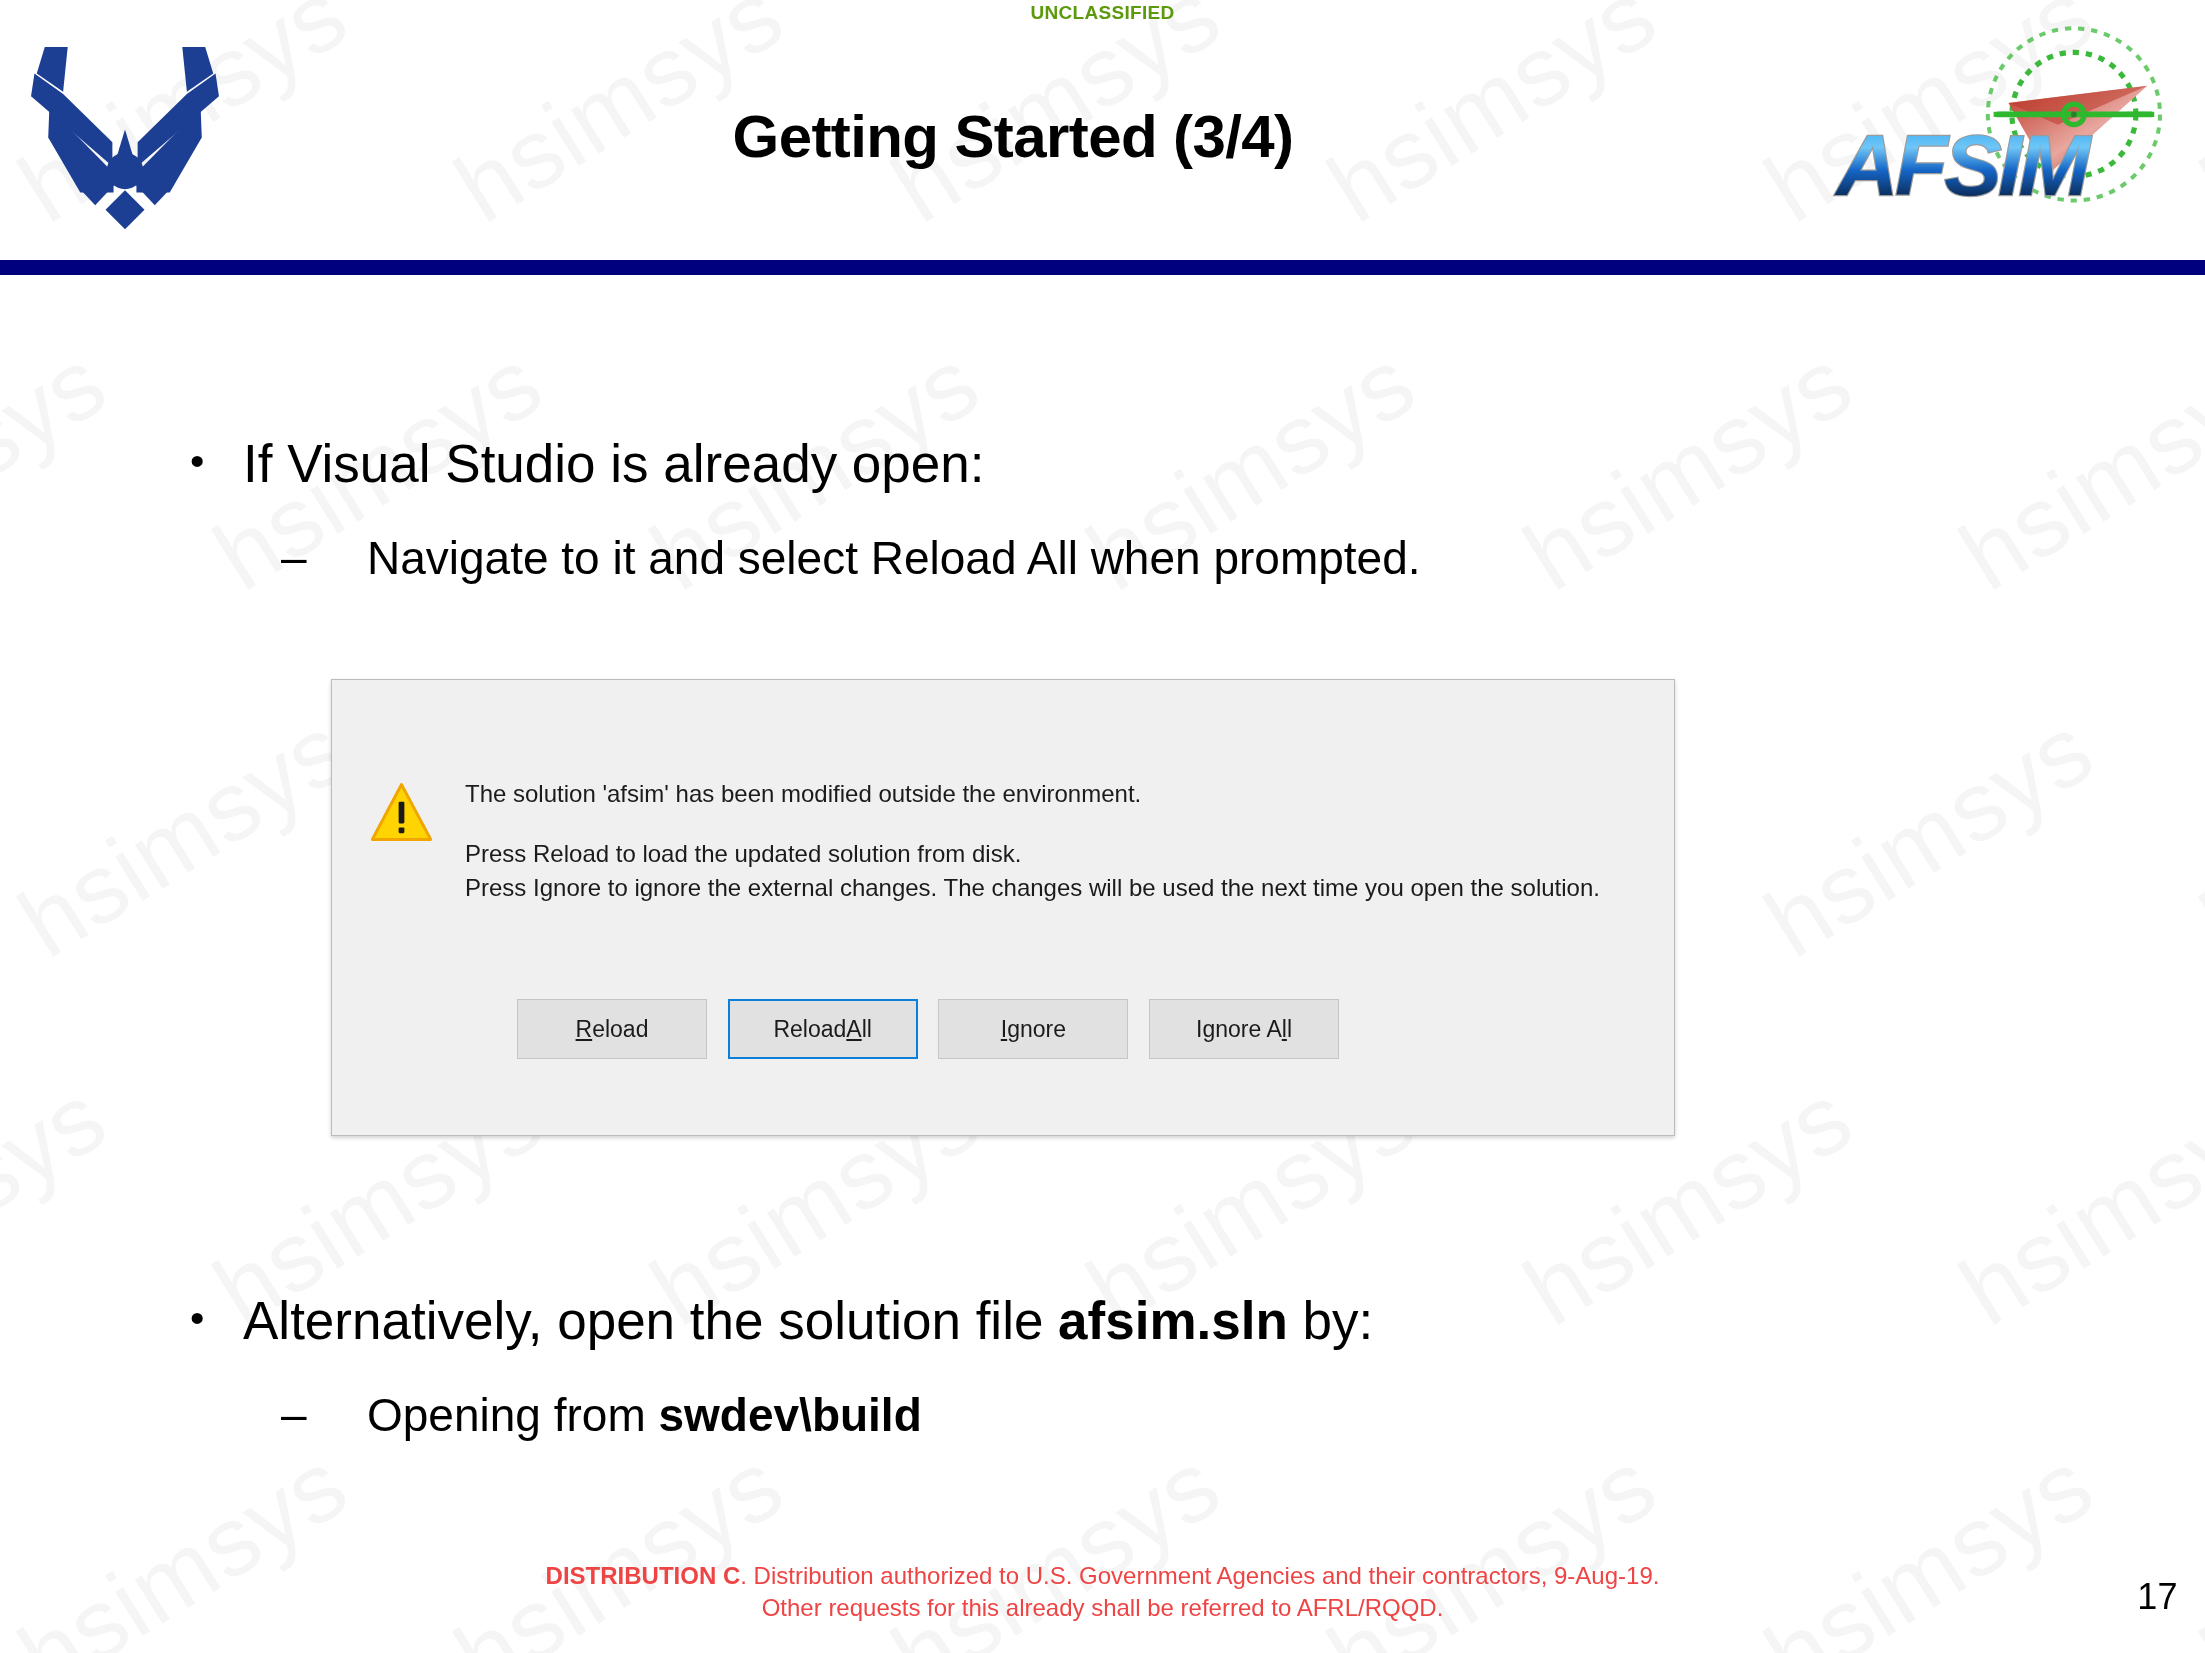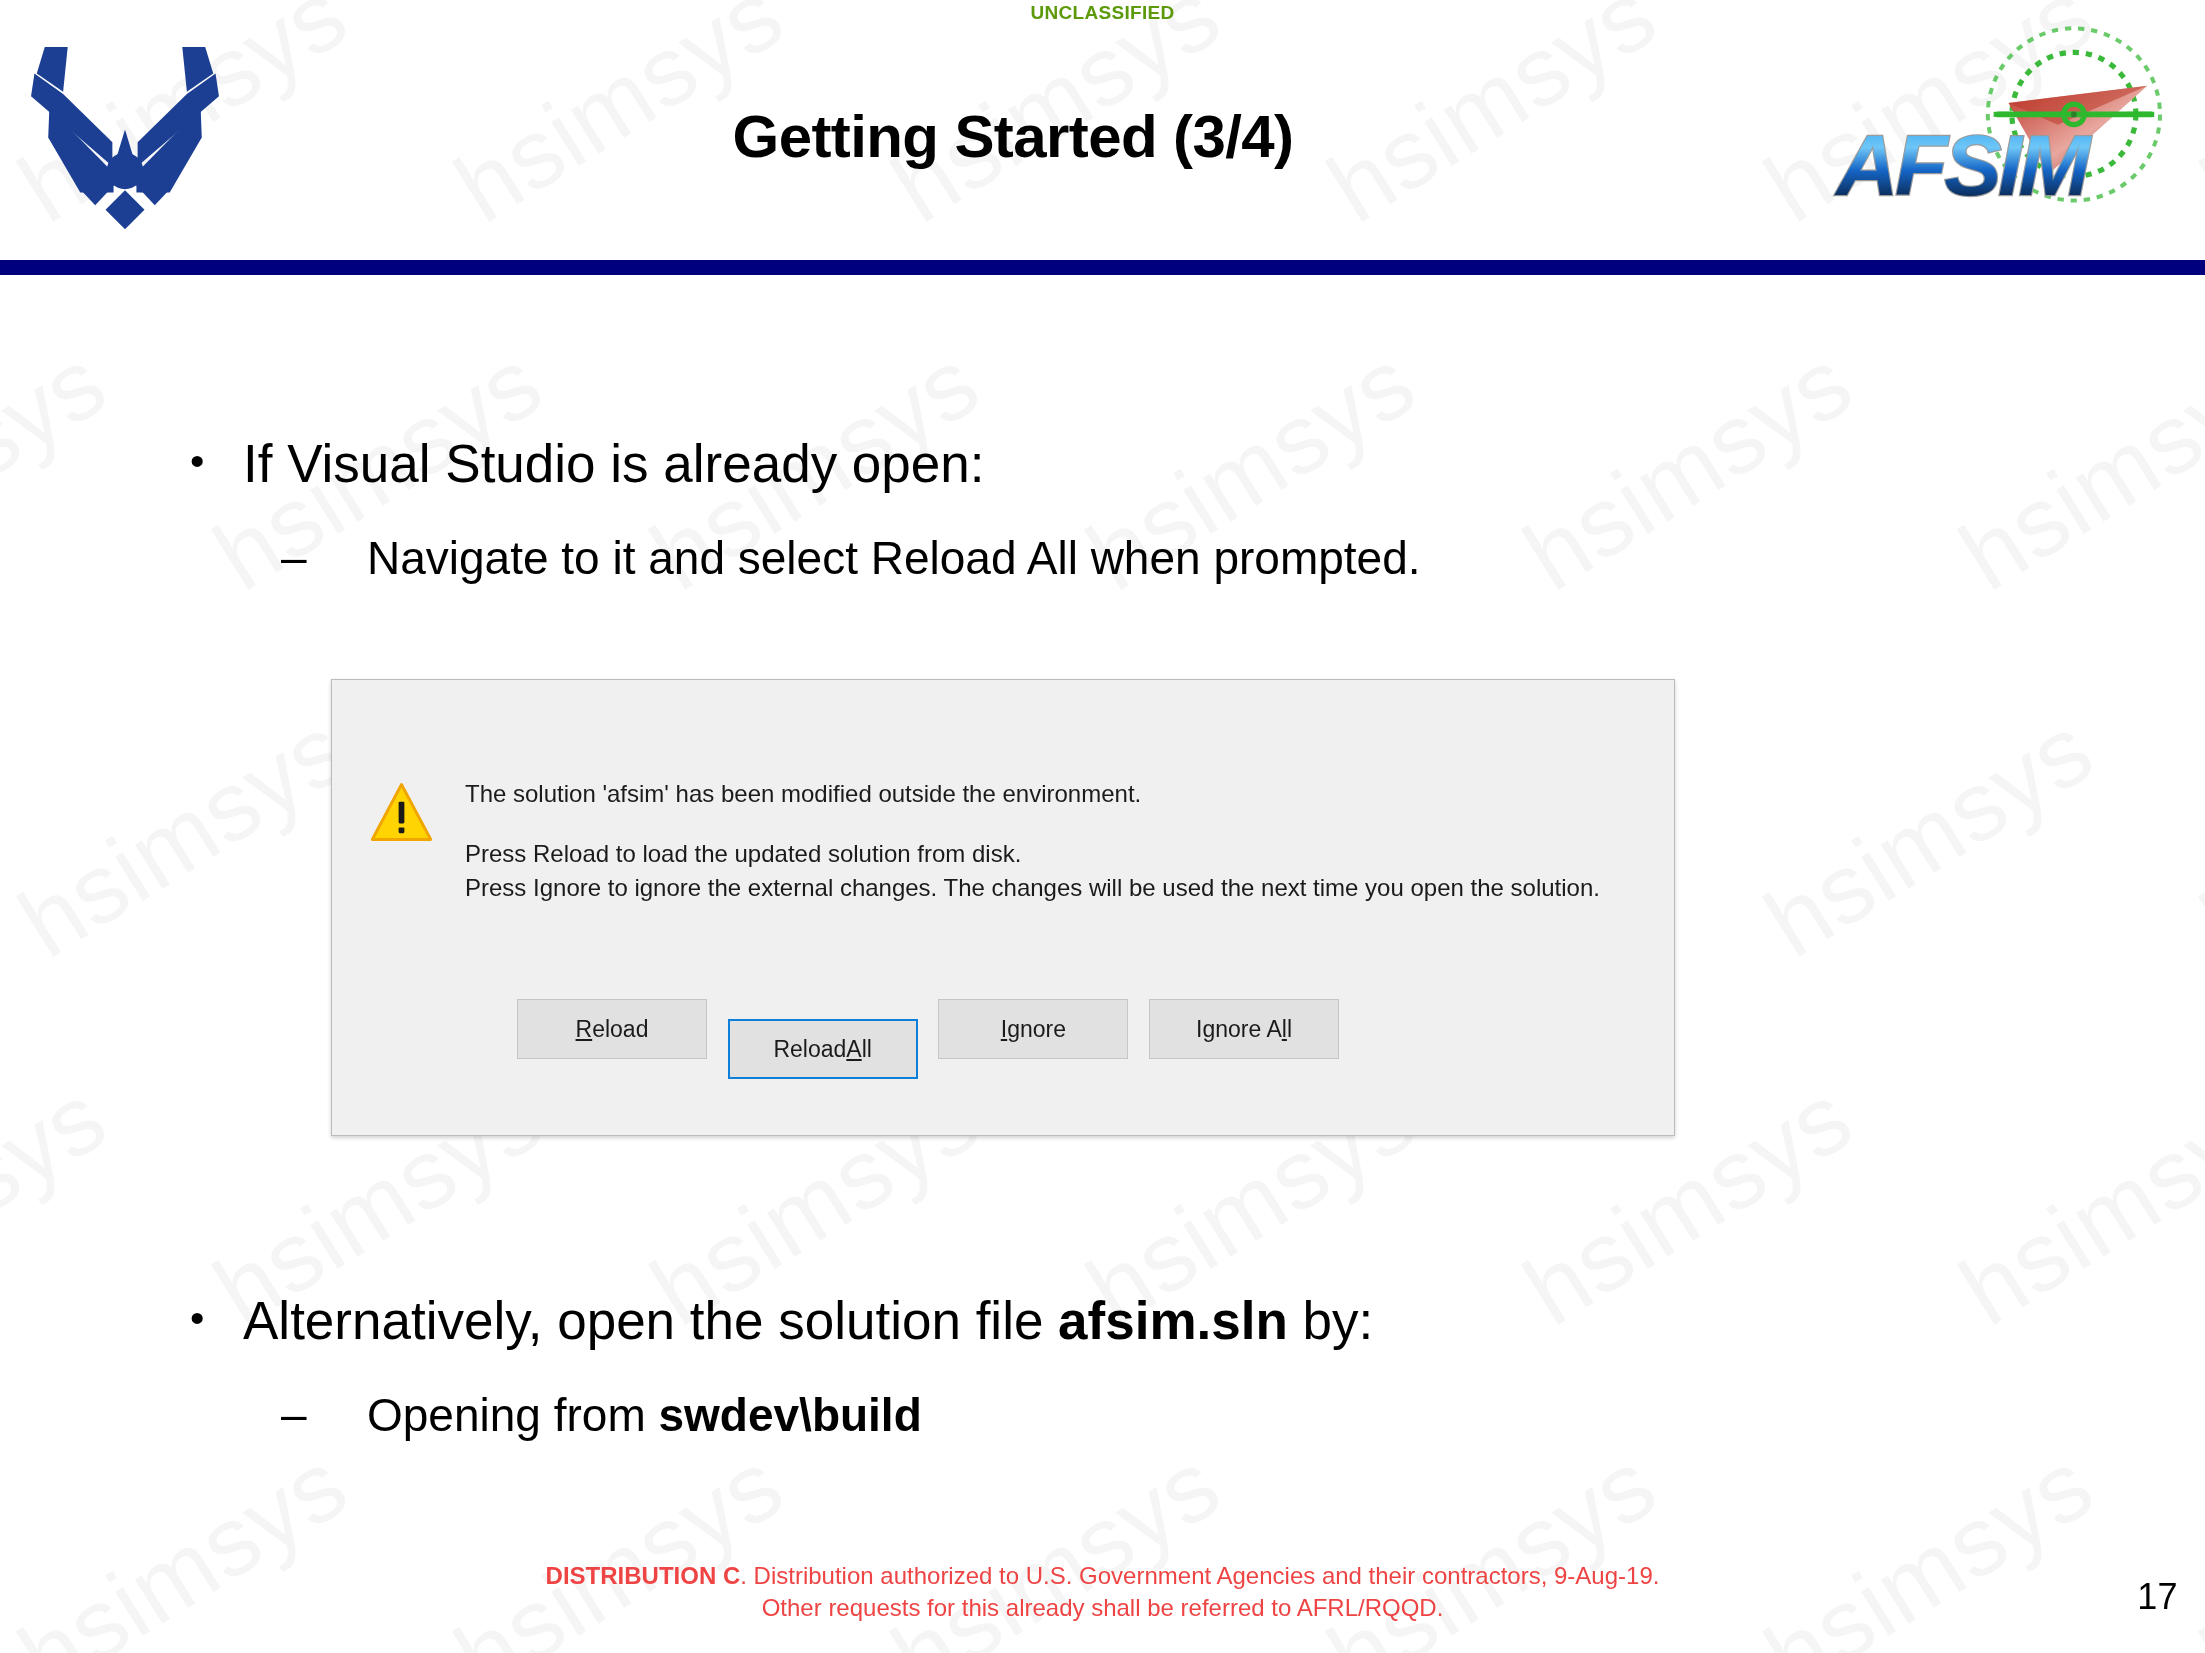--- a/index.html
+++ b/index.html
@@ -224,7 +224,6 @@
   }
   .vs-btn.default {
     border: 2.9px solid #0b7fda;
-    margin-top: 20px;
   }
   .vs-btn u { text-decoration: underline; }
 

